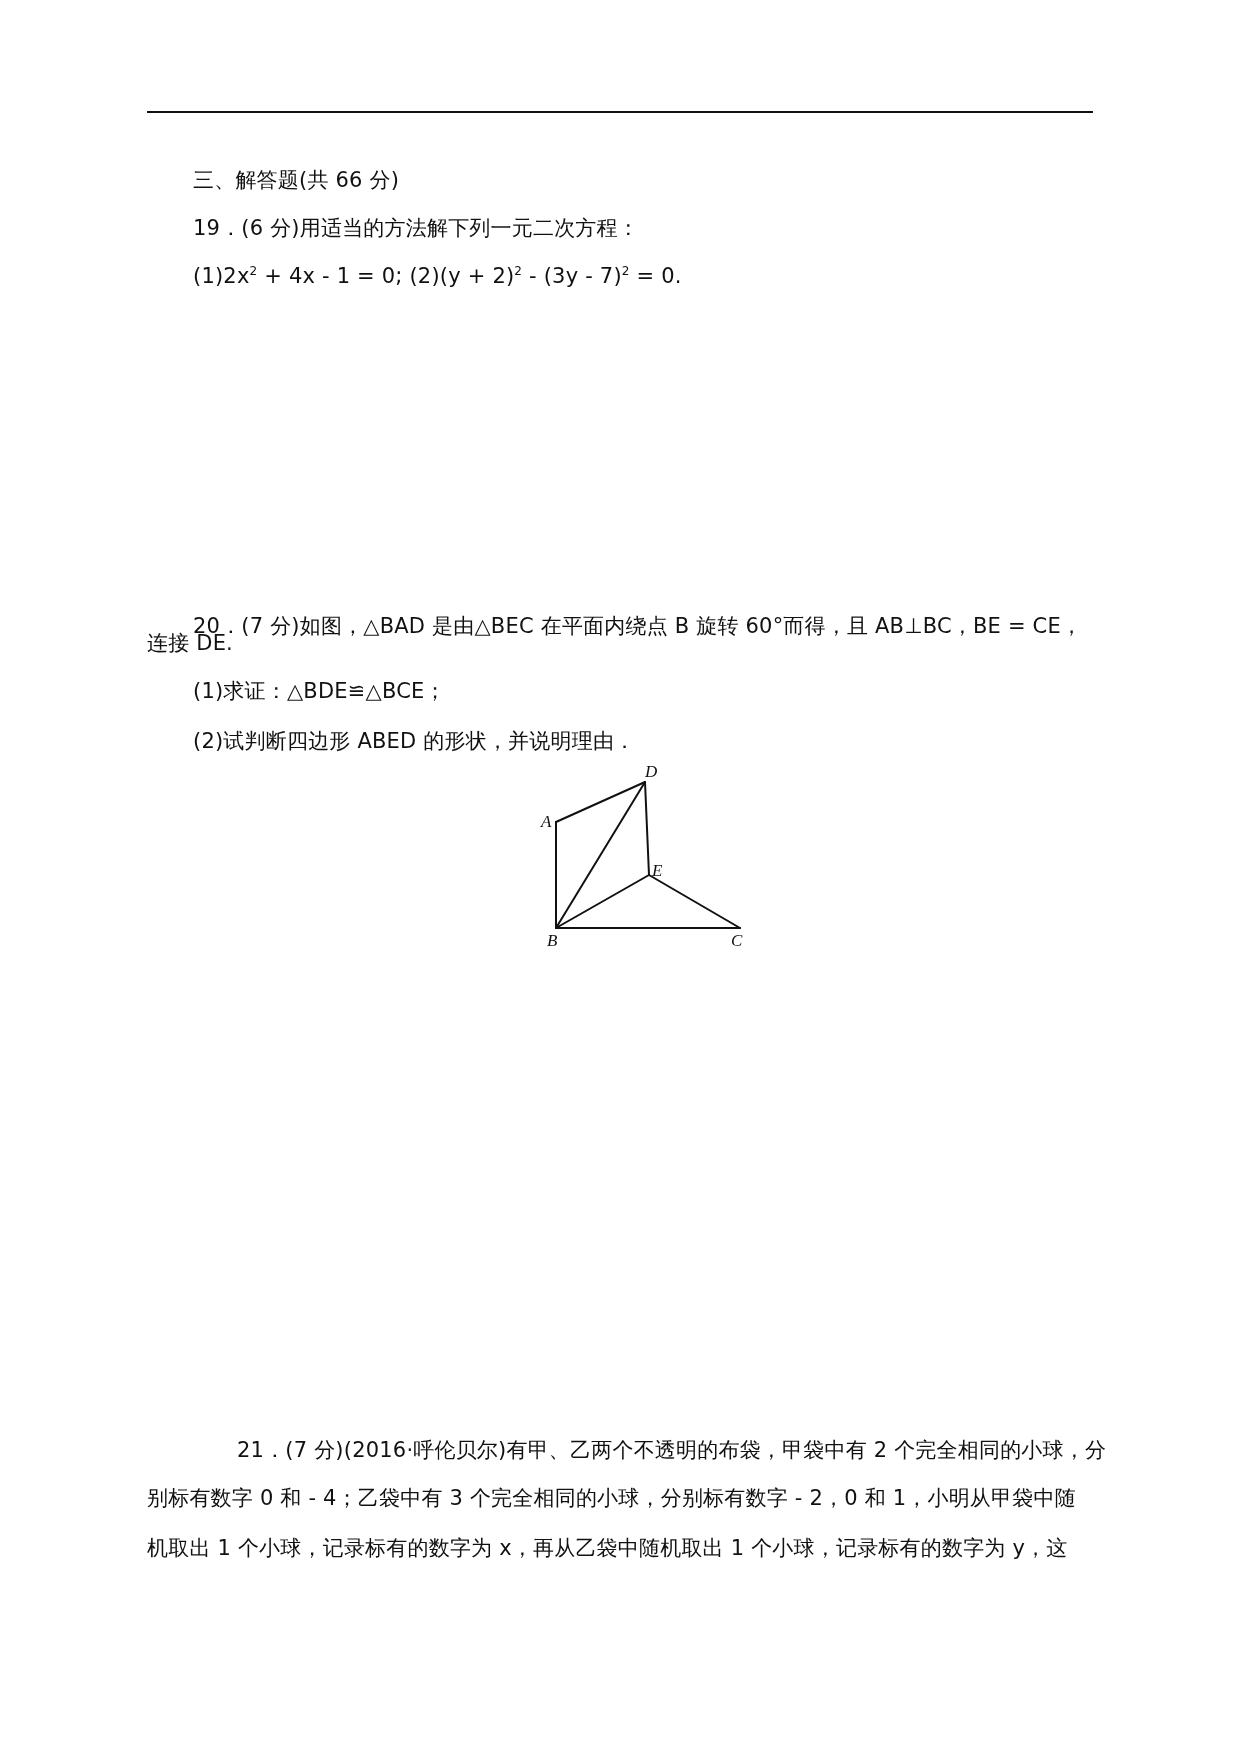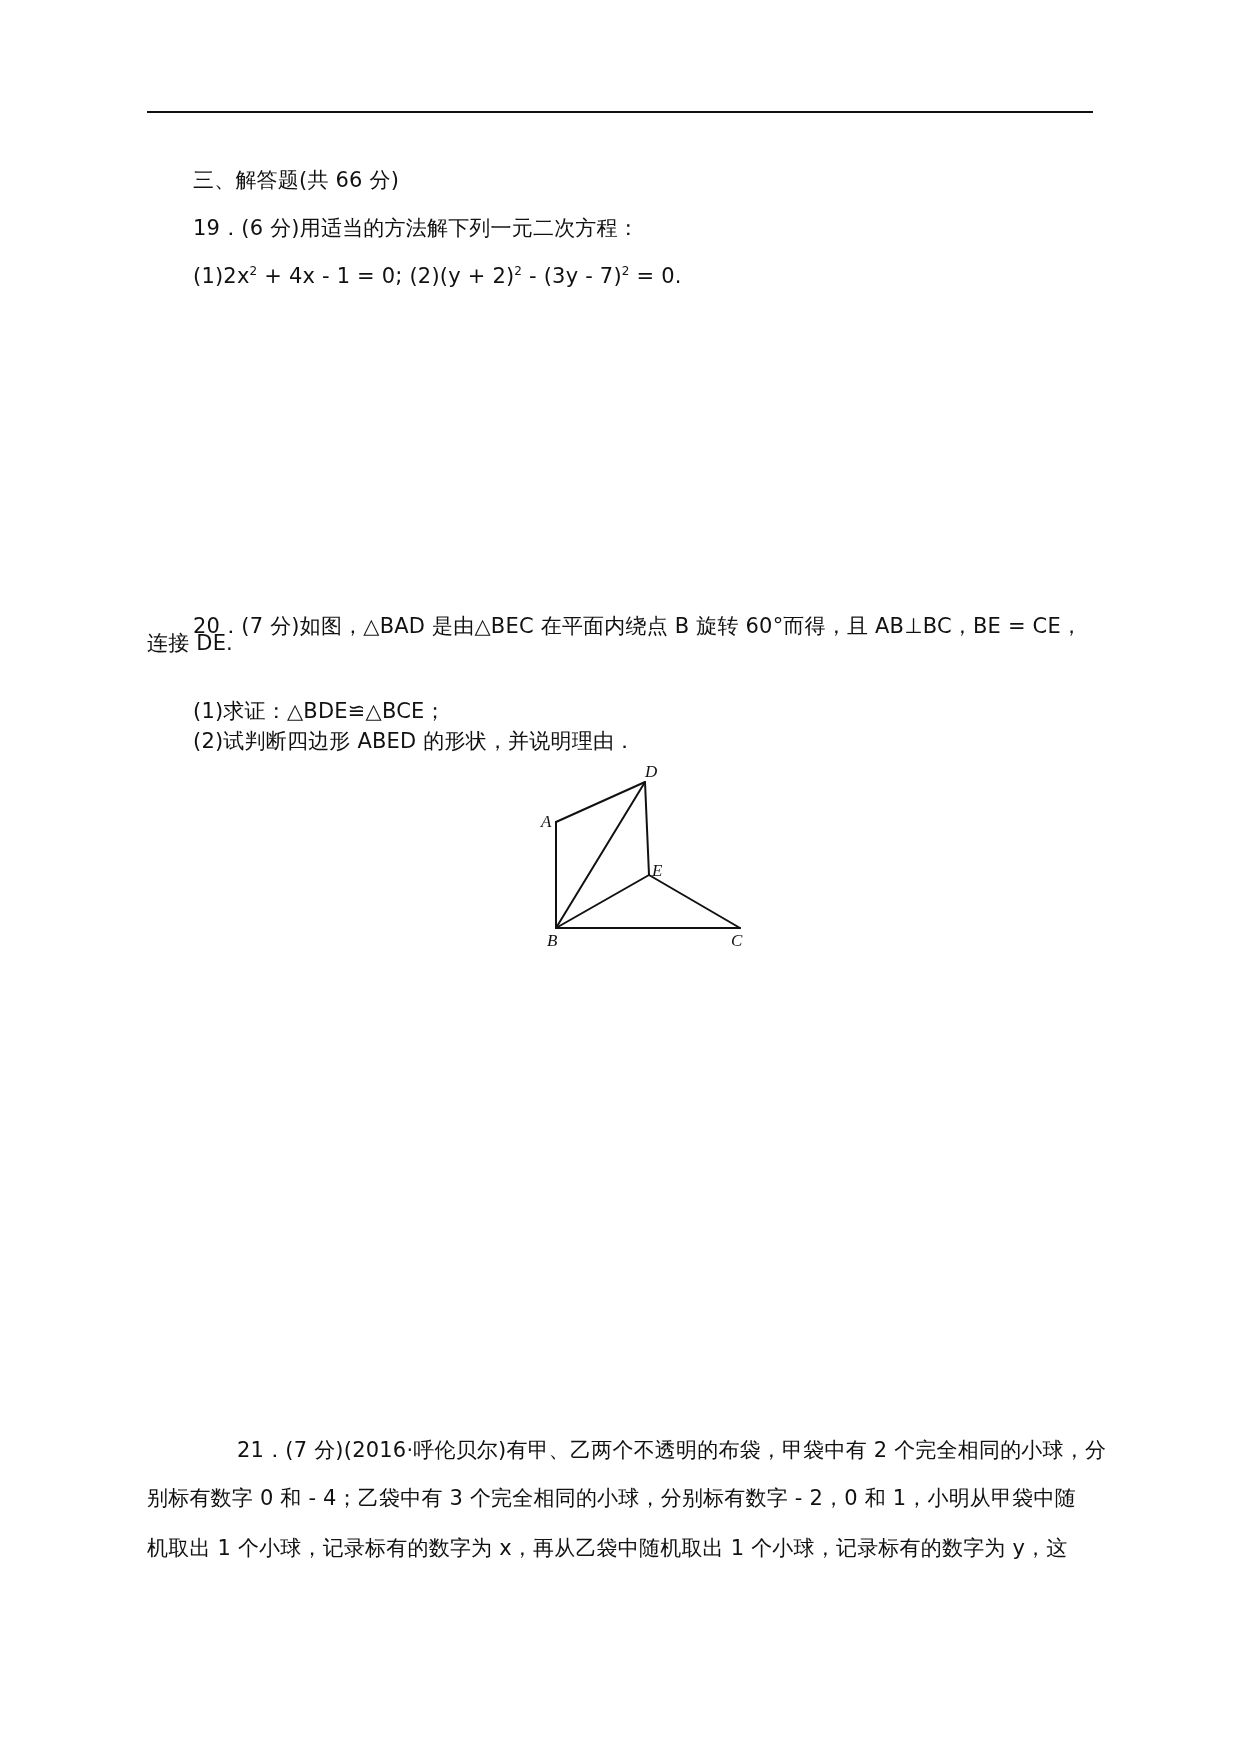--- a/index.html
+++ b/index.html
@@ -33,7 +33,7 @@
   <span class="qnum">20</span><span>．(7 分)如图，△BAD 是由△BEC 在平面内绕点 B 旋转 60°而得，且 AB⊥BC，BE = CE，</span>
 </div>
 <div class="line flush" style="top:628px;">连接 DE.</div>
-<div class="line ind" style="top:696px;">(1)求证：△BDE≌△BCE；</div>
+<div class="line ind" style="top:676px;">(1)求证：△BDE≌△BCE；</div>
 <div class="line ind" style="top:726px;">(2)试判断四边形 ABED 的形状，并说明理由．</div>
 
 <div class="figure">

